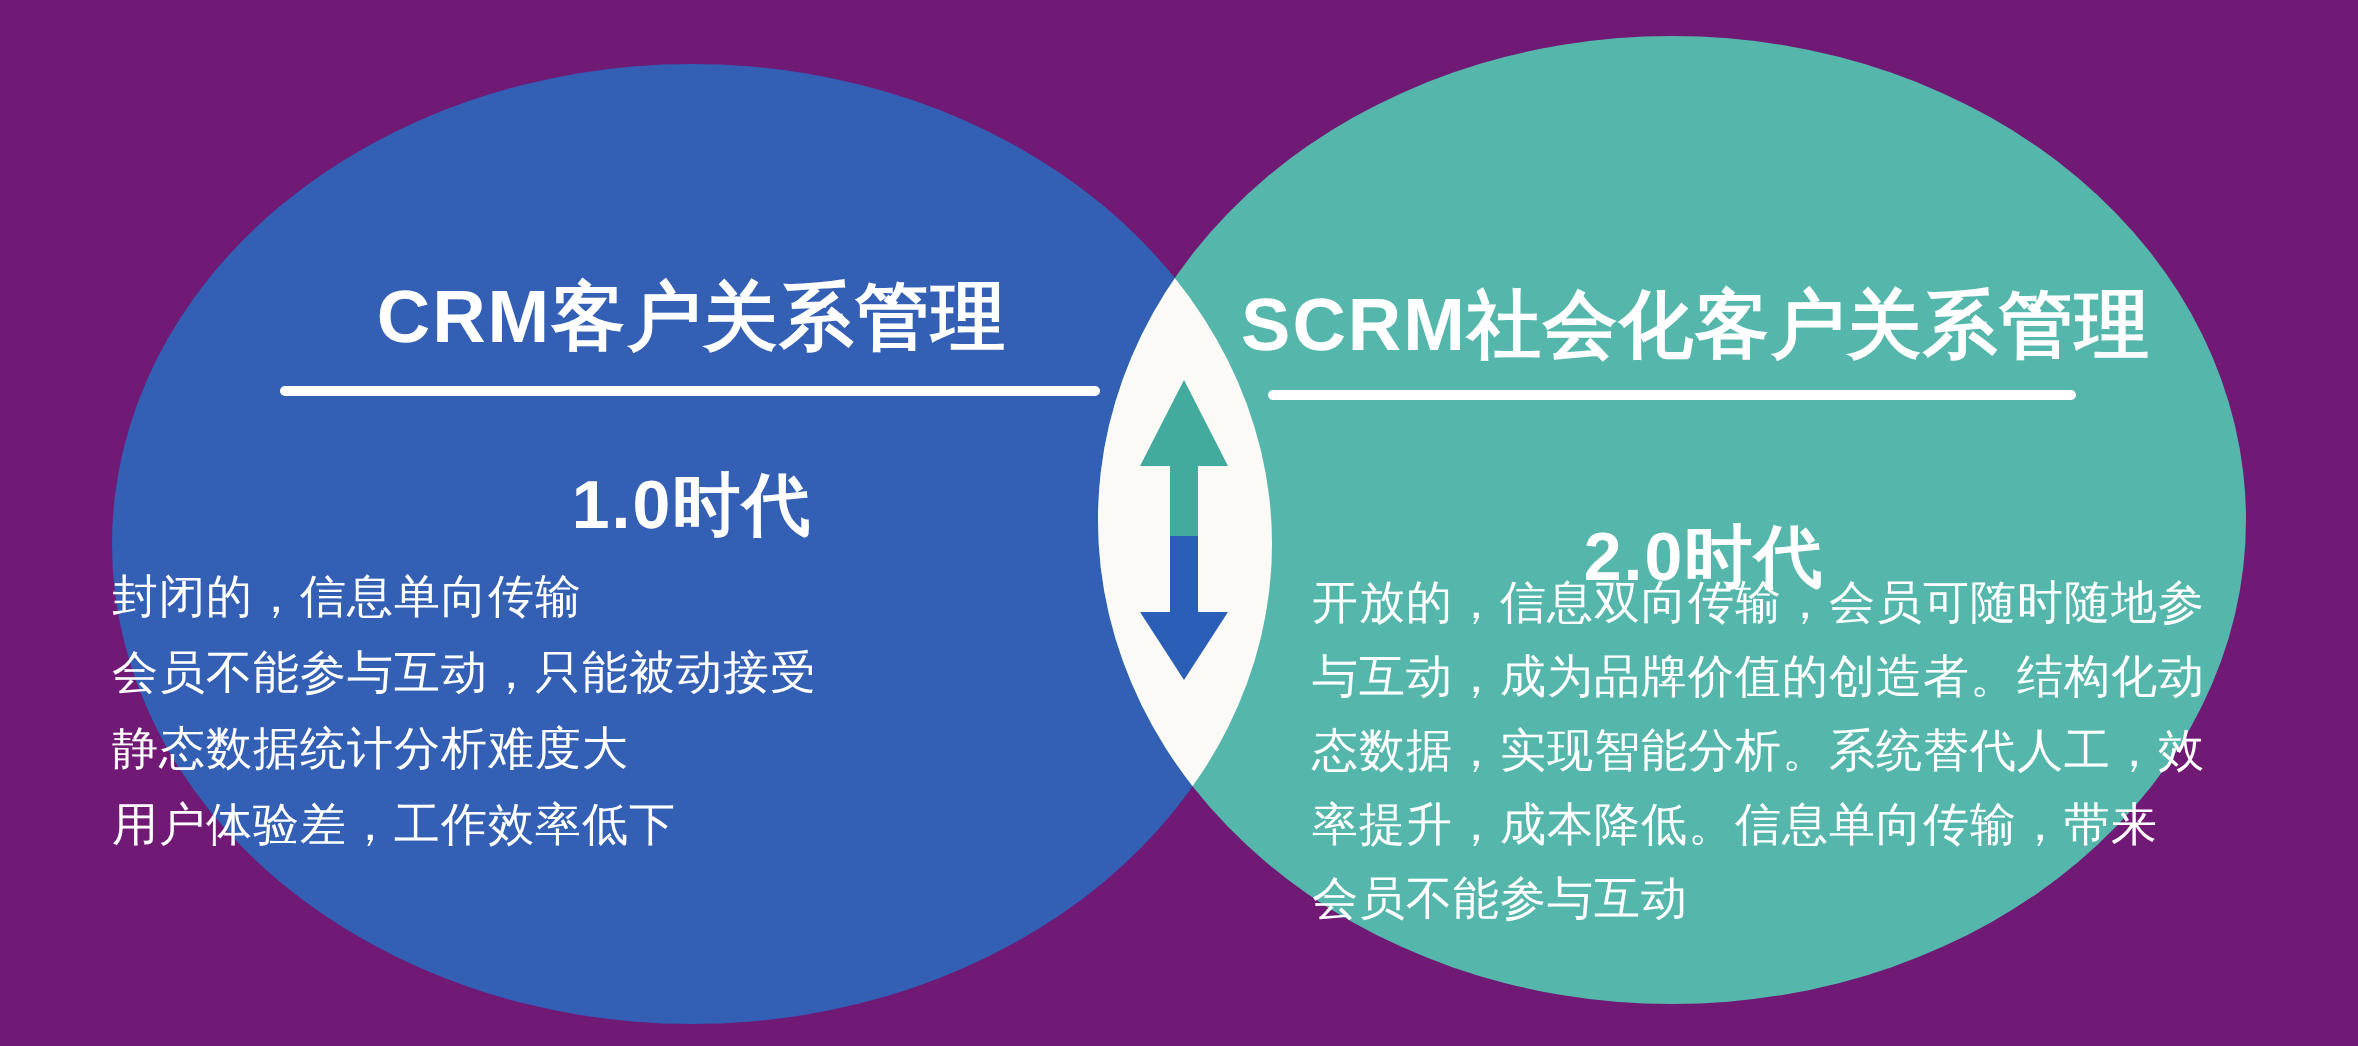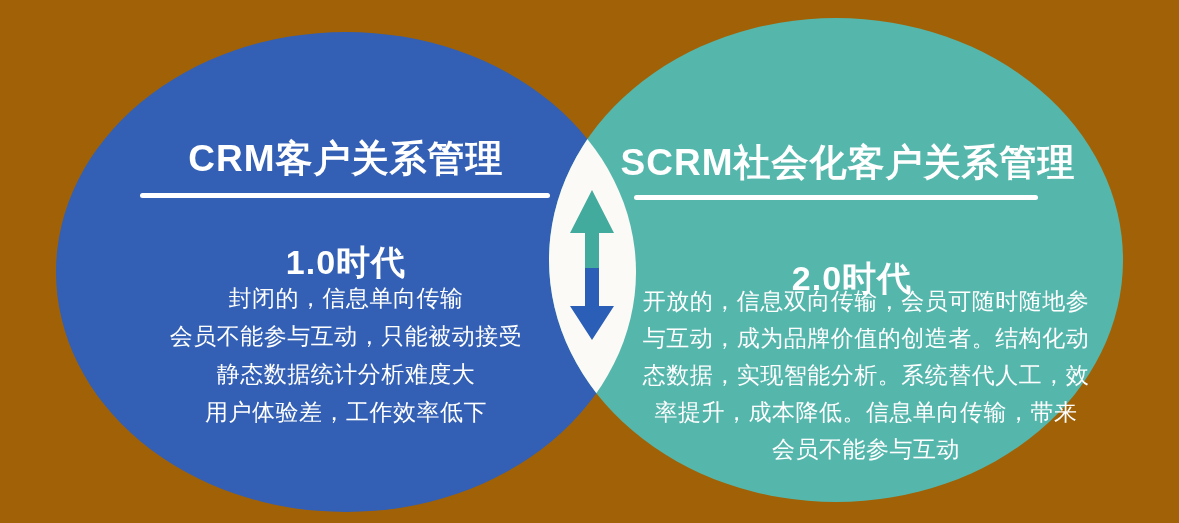--- a/index.html
+++ b/index.html
@@ -64,7 +64,7 @@
 </head>
 <body>
 
-<div class="canvas" style="background: #a16207;">
+<div class="canvas" style="background: #701a75;">
 
   <svg class="shapes-svg" viewBox="0 0 1179 523">
     <defs>

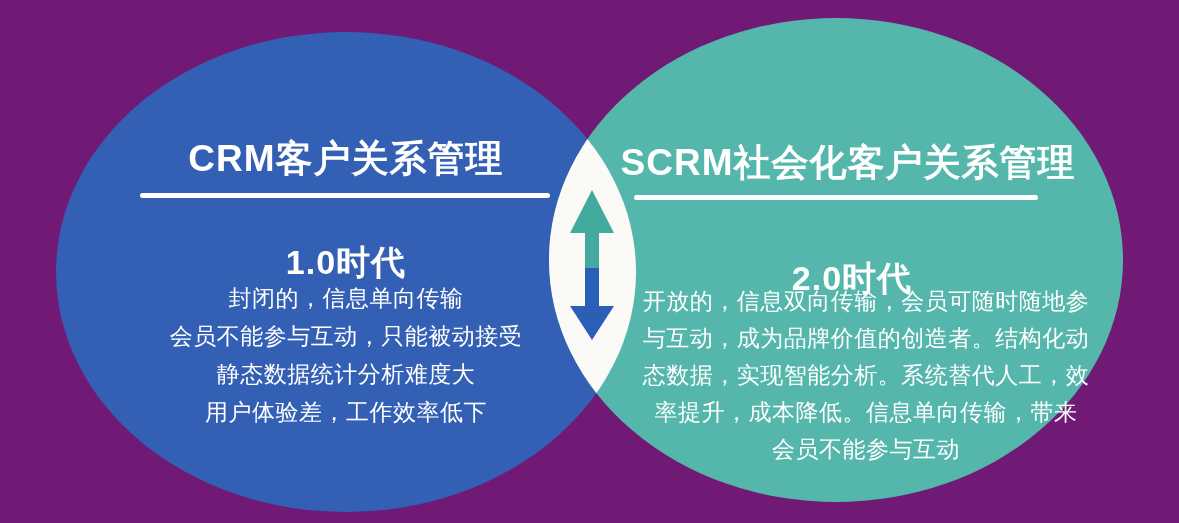--- a/index.html
+++ b/index.html
@@ -93,7 +93,7 @@
 
     <div class="divider" style="left: 140px; top: 193px; width: 410px; background: rgb(255, 255, 255);"></div>
 
-    <div class="txt era" style="left:56px; top:240px; width:580px;">1.0时代</div>
+    <div class="txt era" style="left:56px; top:230px; width:580px;">1.0时代</div>
 
     <div class="body-text left-body" style="left:56px; top:279px; width:580px;">
       <div>封闭的，信息单向传输</div>

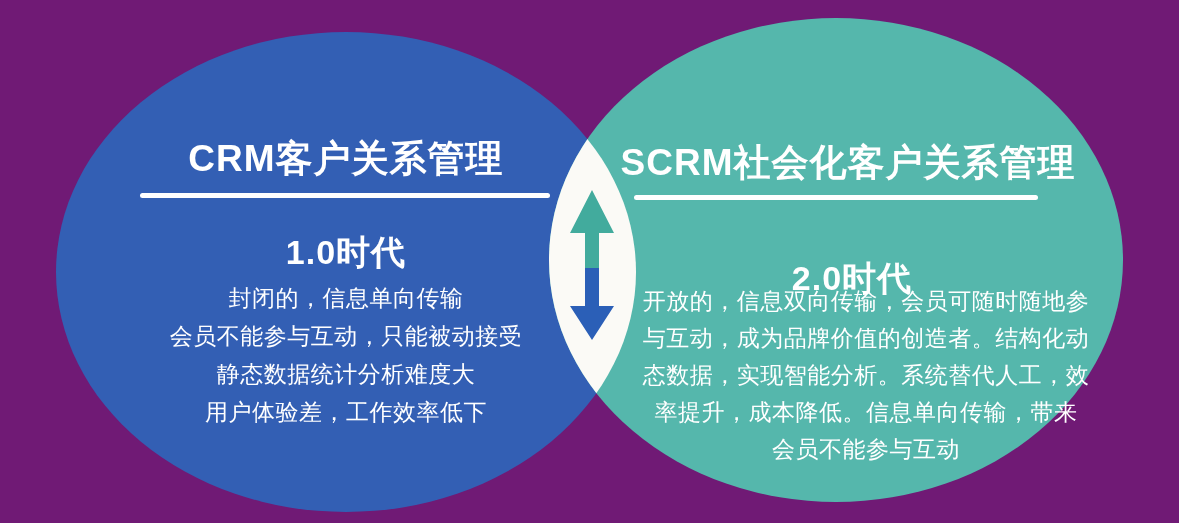--- a/index.html
+++ b/index.html
@@ -52,7 +52,6 @@
 
   .body-text {
     position: absolute;
-    text-align: center;
     font-size: 23px;
     font-weight: 500;
     letter-spacing: 0.5px;

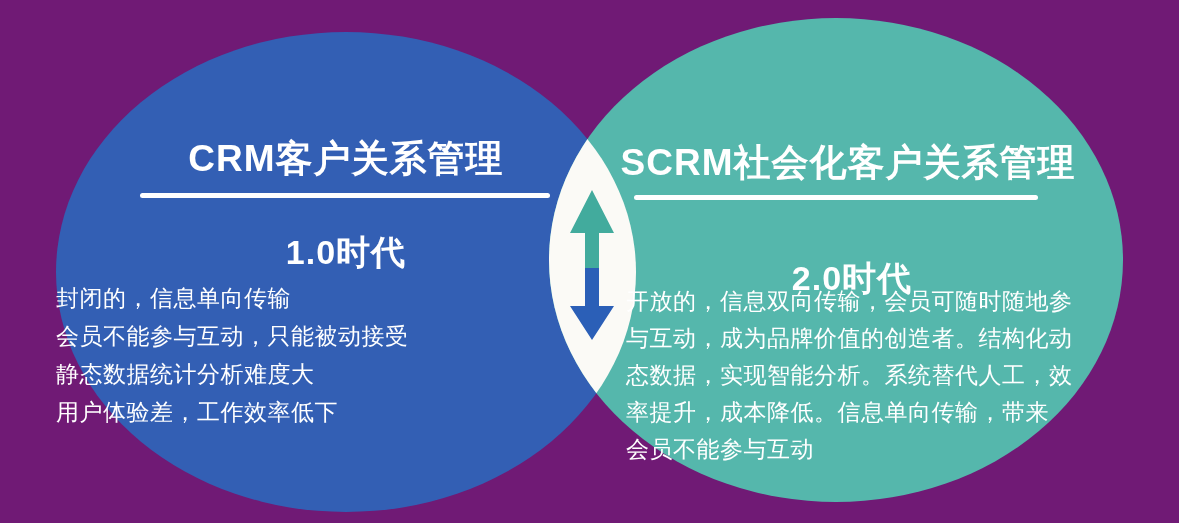--- a/index.html
+++ b/index.html
@@ -107,7 +107,7 @@
 
     <div class="txt era" style="left:562px; top:214px; width:580px;margin-top:42px;">2.0时代</div>
 
-    <div class="body-text right-body" style="left:626px; top:283px; width:480px;">
+    <div class="body-text right-body" style="left:656px; top:283px; width:480px;">
       <div>开放的，信息双向传输，会员可随时随地参</div>
       <div>与互动，成为品牌价值的创造者。结构化动</div>
       <div>态数据，实现智能分析。系统替代人工，效</div>

